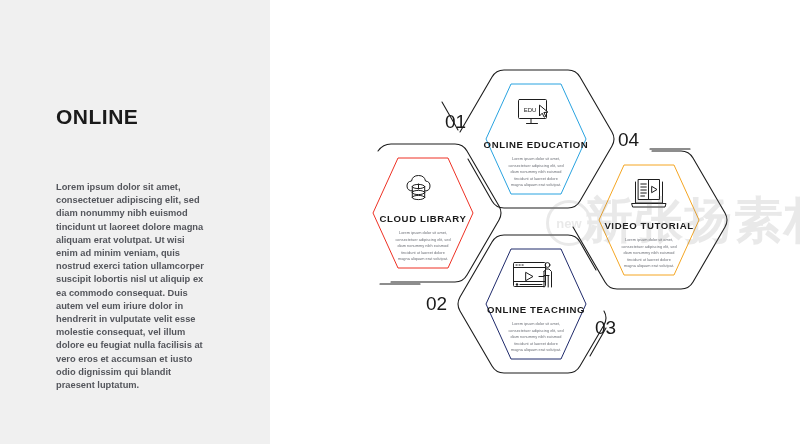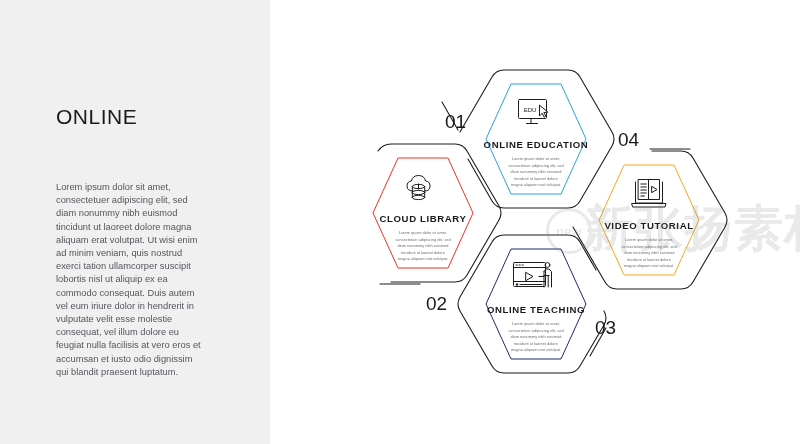--- a/index.html
+++ b/index.html
@@ -17,7 +17,7 @@
   }
   .page-title{
     position:absolute;left:56px;top:104px;width:200px;
-    font-size:21px;line-height:26px;font-weight:normal;
+    font-size:21px;line-height:26px;font-weight:bold;
     letter-spacing:0.5px;color:#1a1a1a;
     text-transform:uppercase;
   }

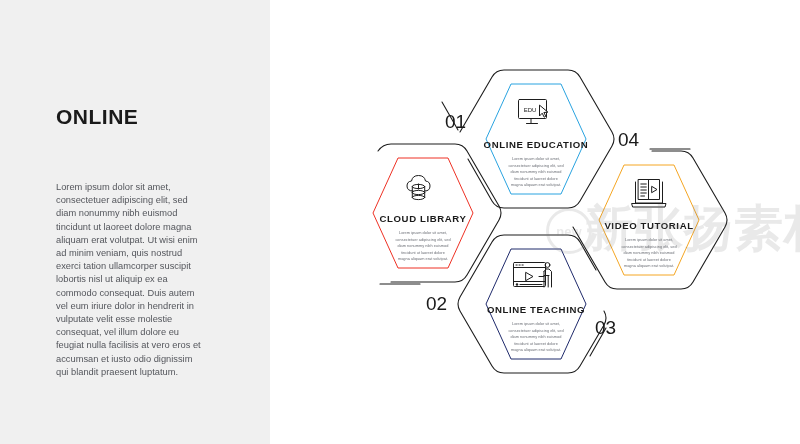--- a/index.html
+++ b/index.html
@@ -26,6 +26,7 @@
     position:absolute;left:56px;top:181px;width:148px;
     font-size:9.3px;line-height:13.2px;color:#54565c;
     text-align:left;
+    font-weight:bold;
   }
 
   

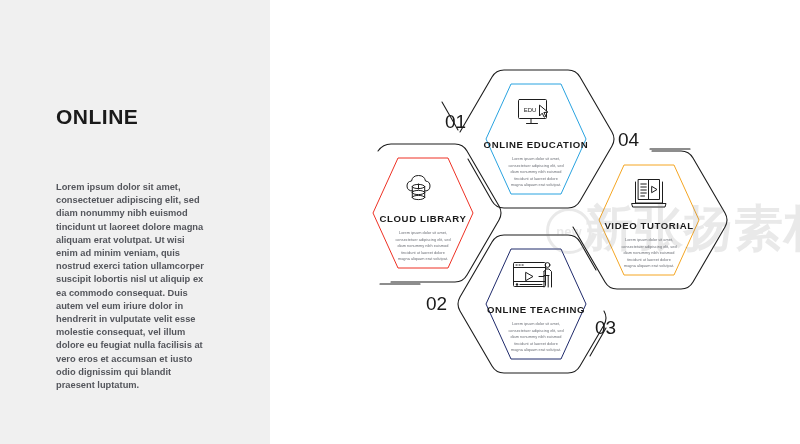--- a/index.html
+++ b/index.html
@@ -58,7 +58,7 @@
 
   
   .watermark{
-    position:absolute;left:546px;top:194px;width:254px;height:68px;
+    position:absolute;left:546px;top:186px;width:254px;height:68px;
     pointer-events:none;opacity:0.16;
   }
   .wm-cjk{

